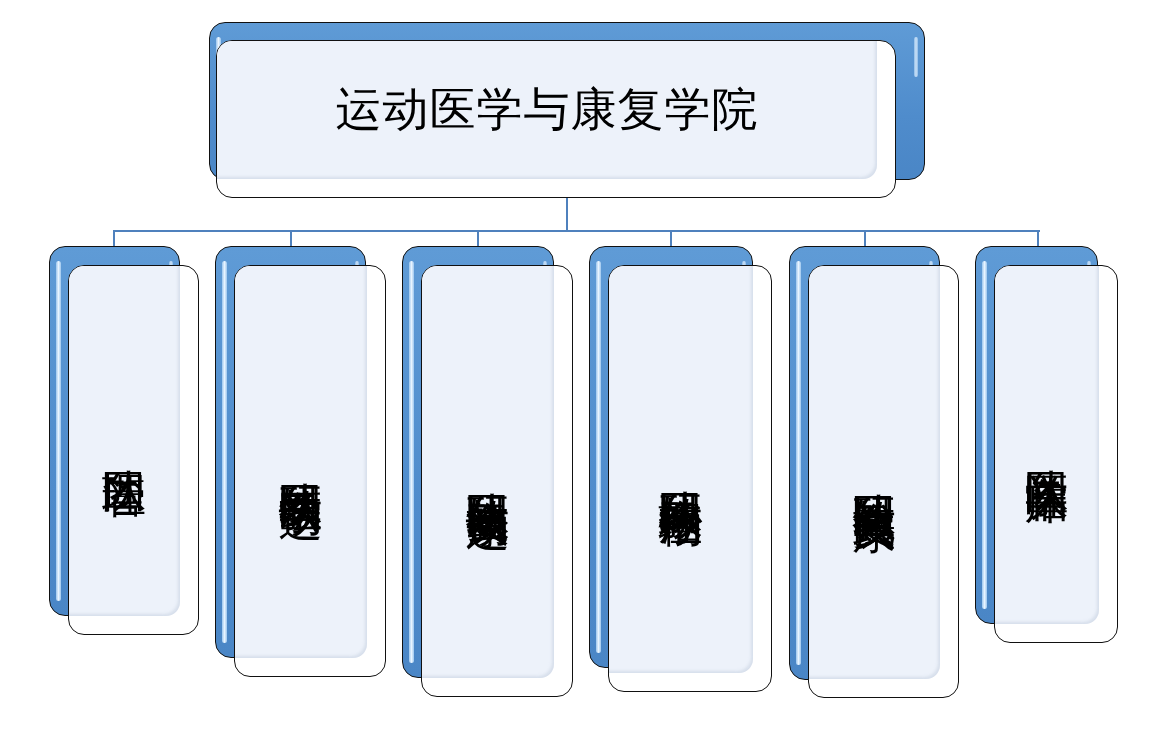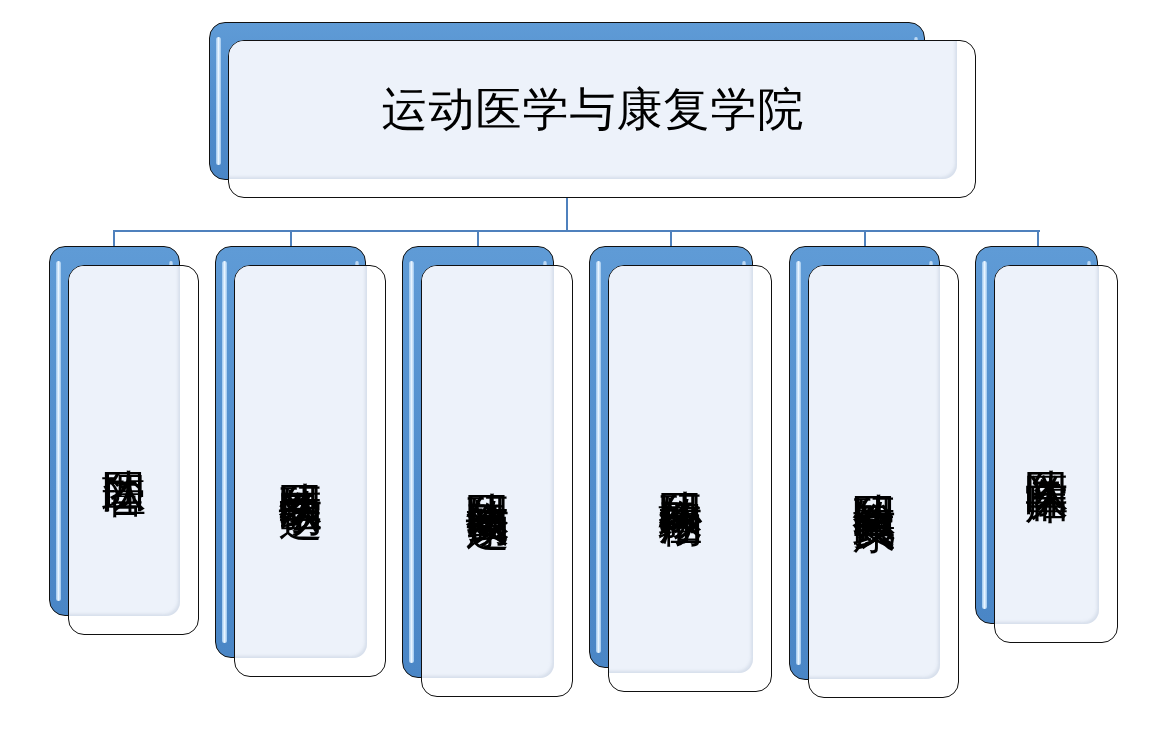--- a/index.html
+++ b/index.html
@@ -39,7 +39,7 @@
 
 <div class="node">
   <div class="back" style="left:209px; top:22px; width:716px; height:158px;"></div>
-  <div class="front" style="left:228px; top:40px; width:748px; height:158px;">
+  <div class="front" style="left:216px; top:40px; width:680px; height:158px;">
     <div class="inner"></div>
     <div class="label title-label">运动医学与康复学院</div>
   </div>

